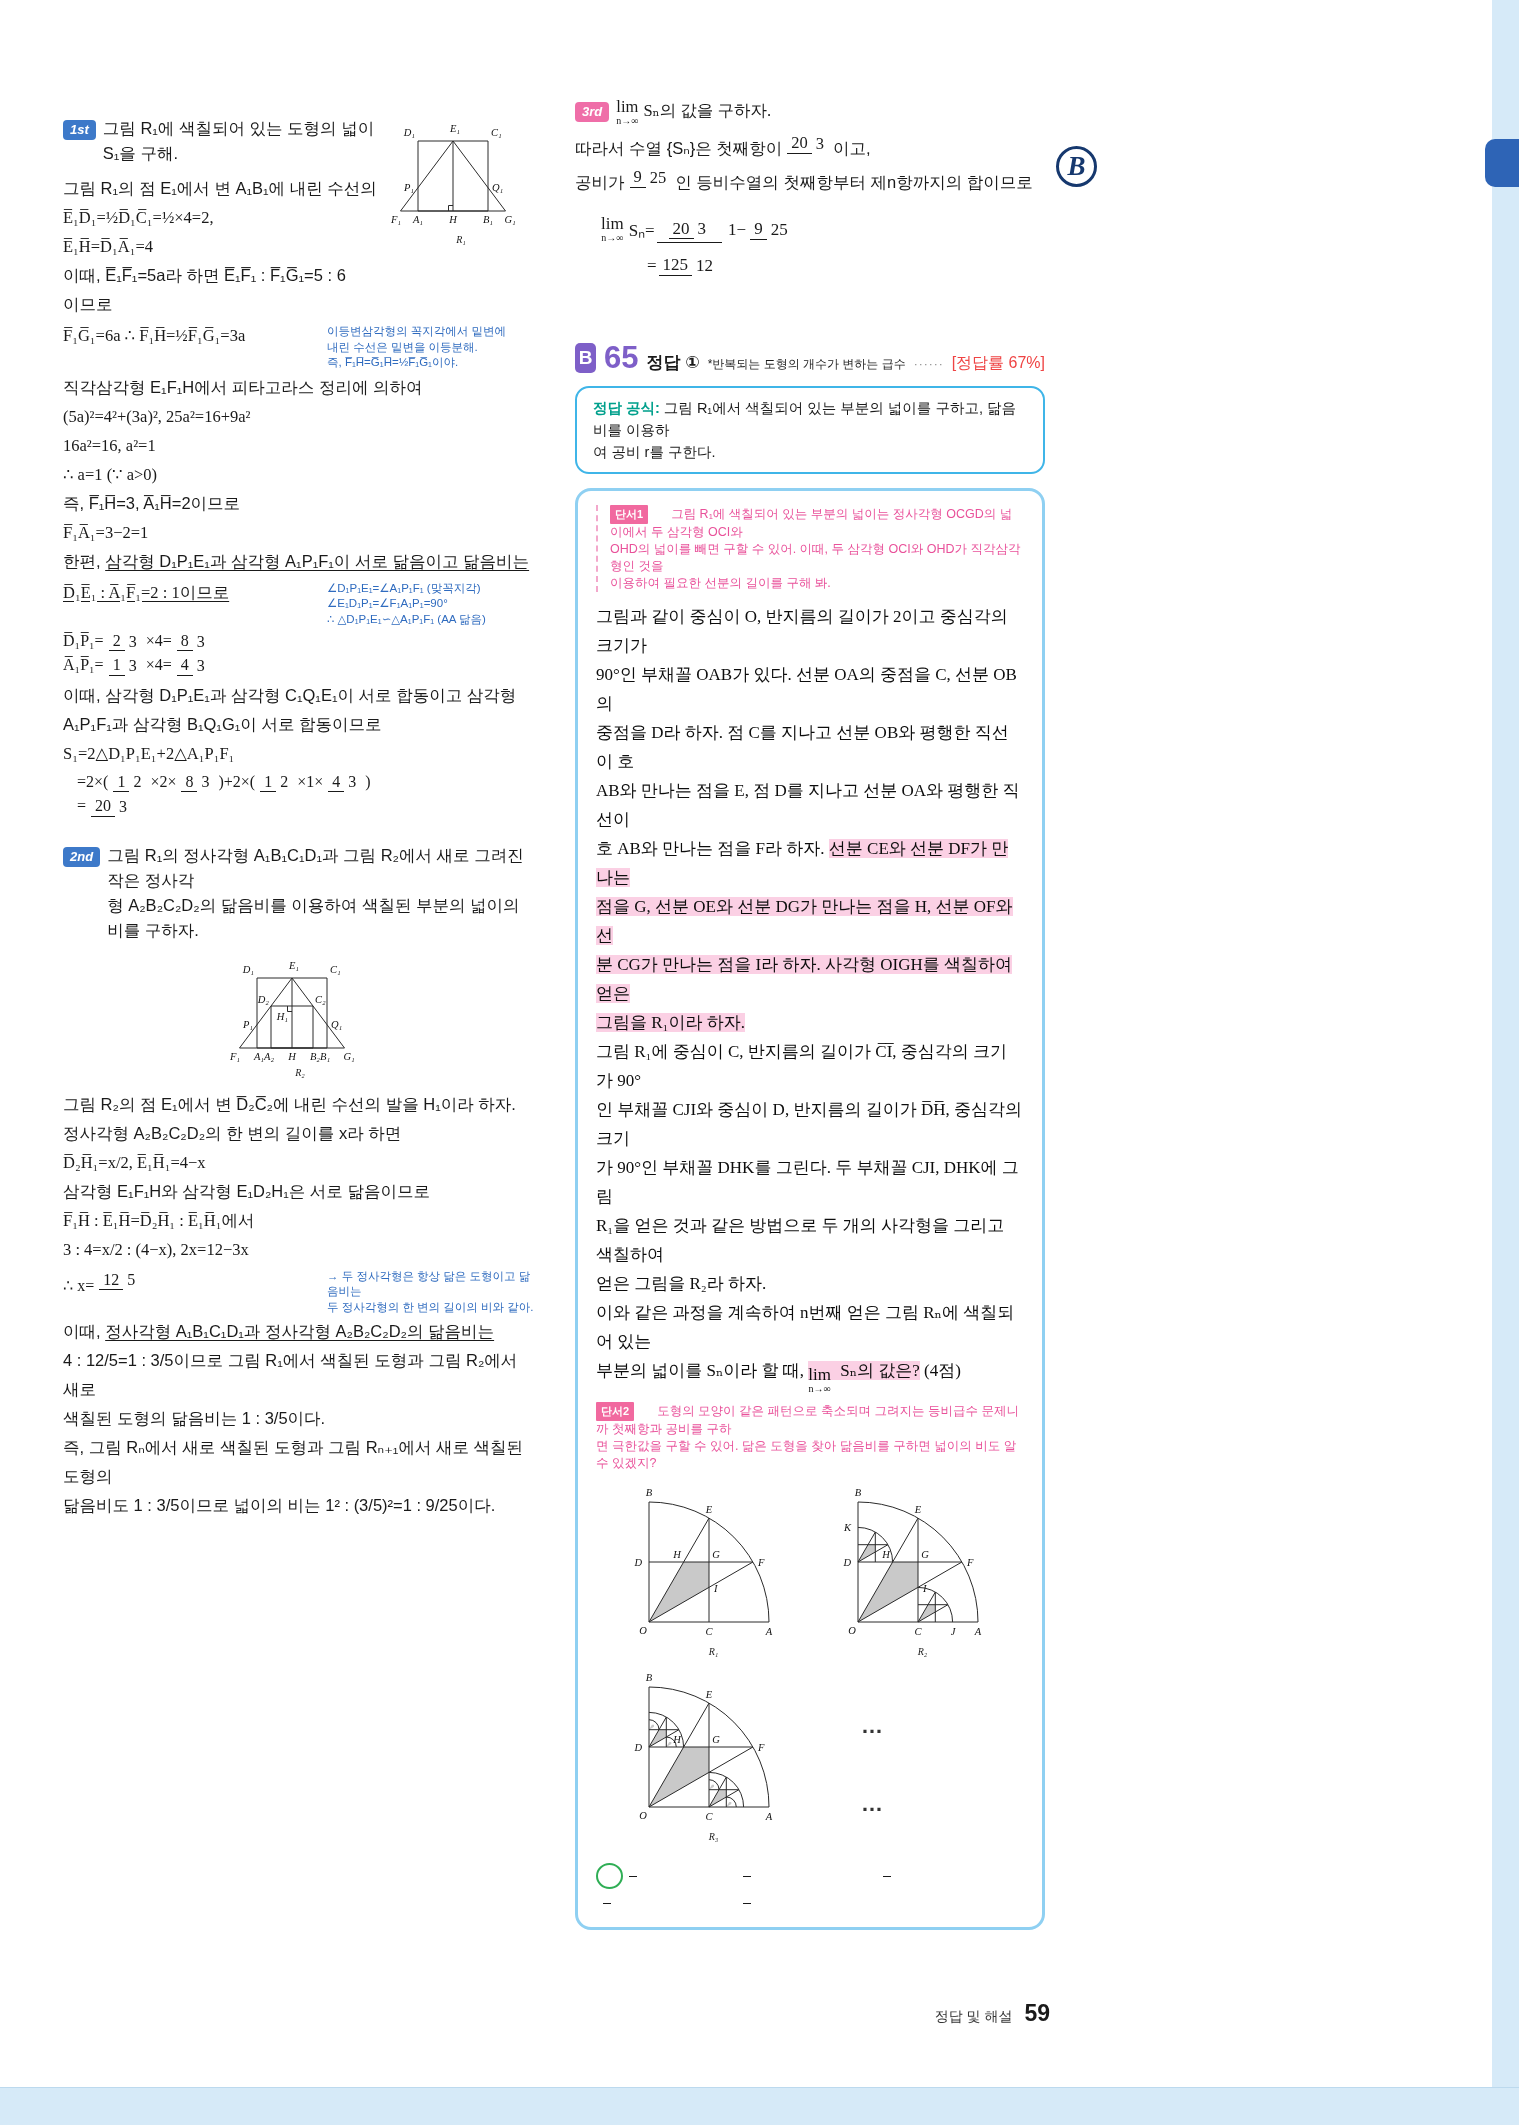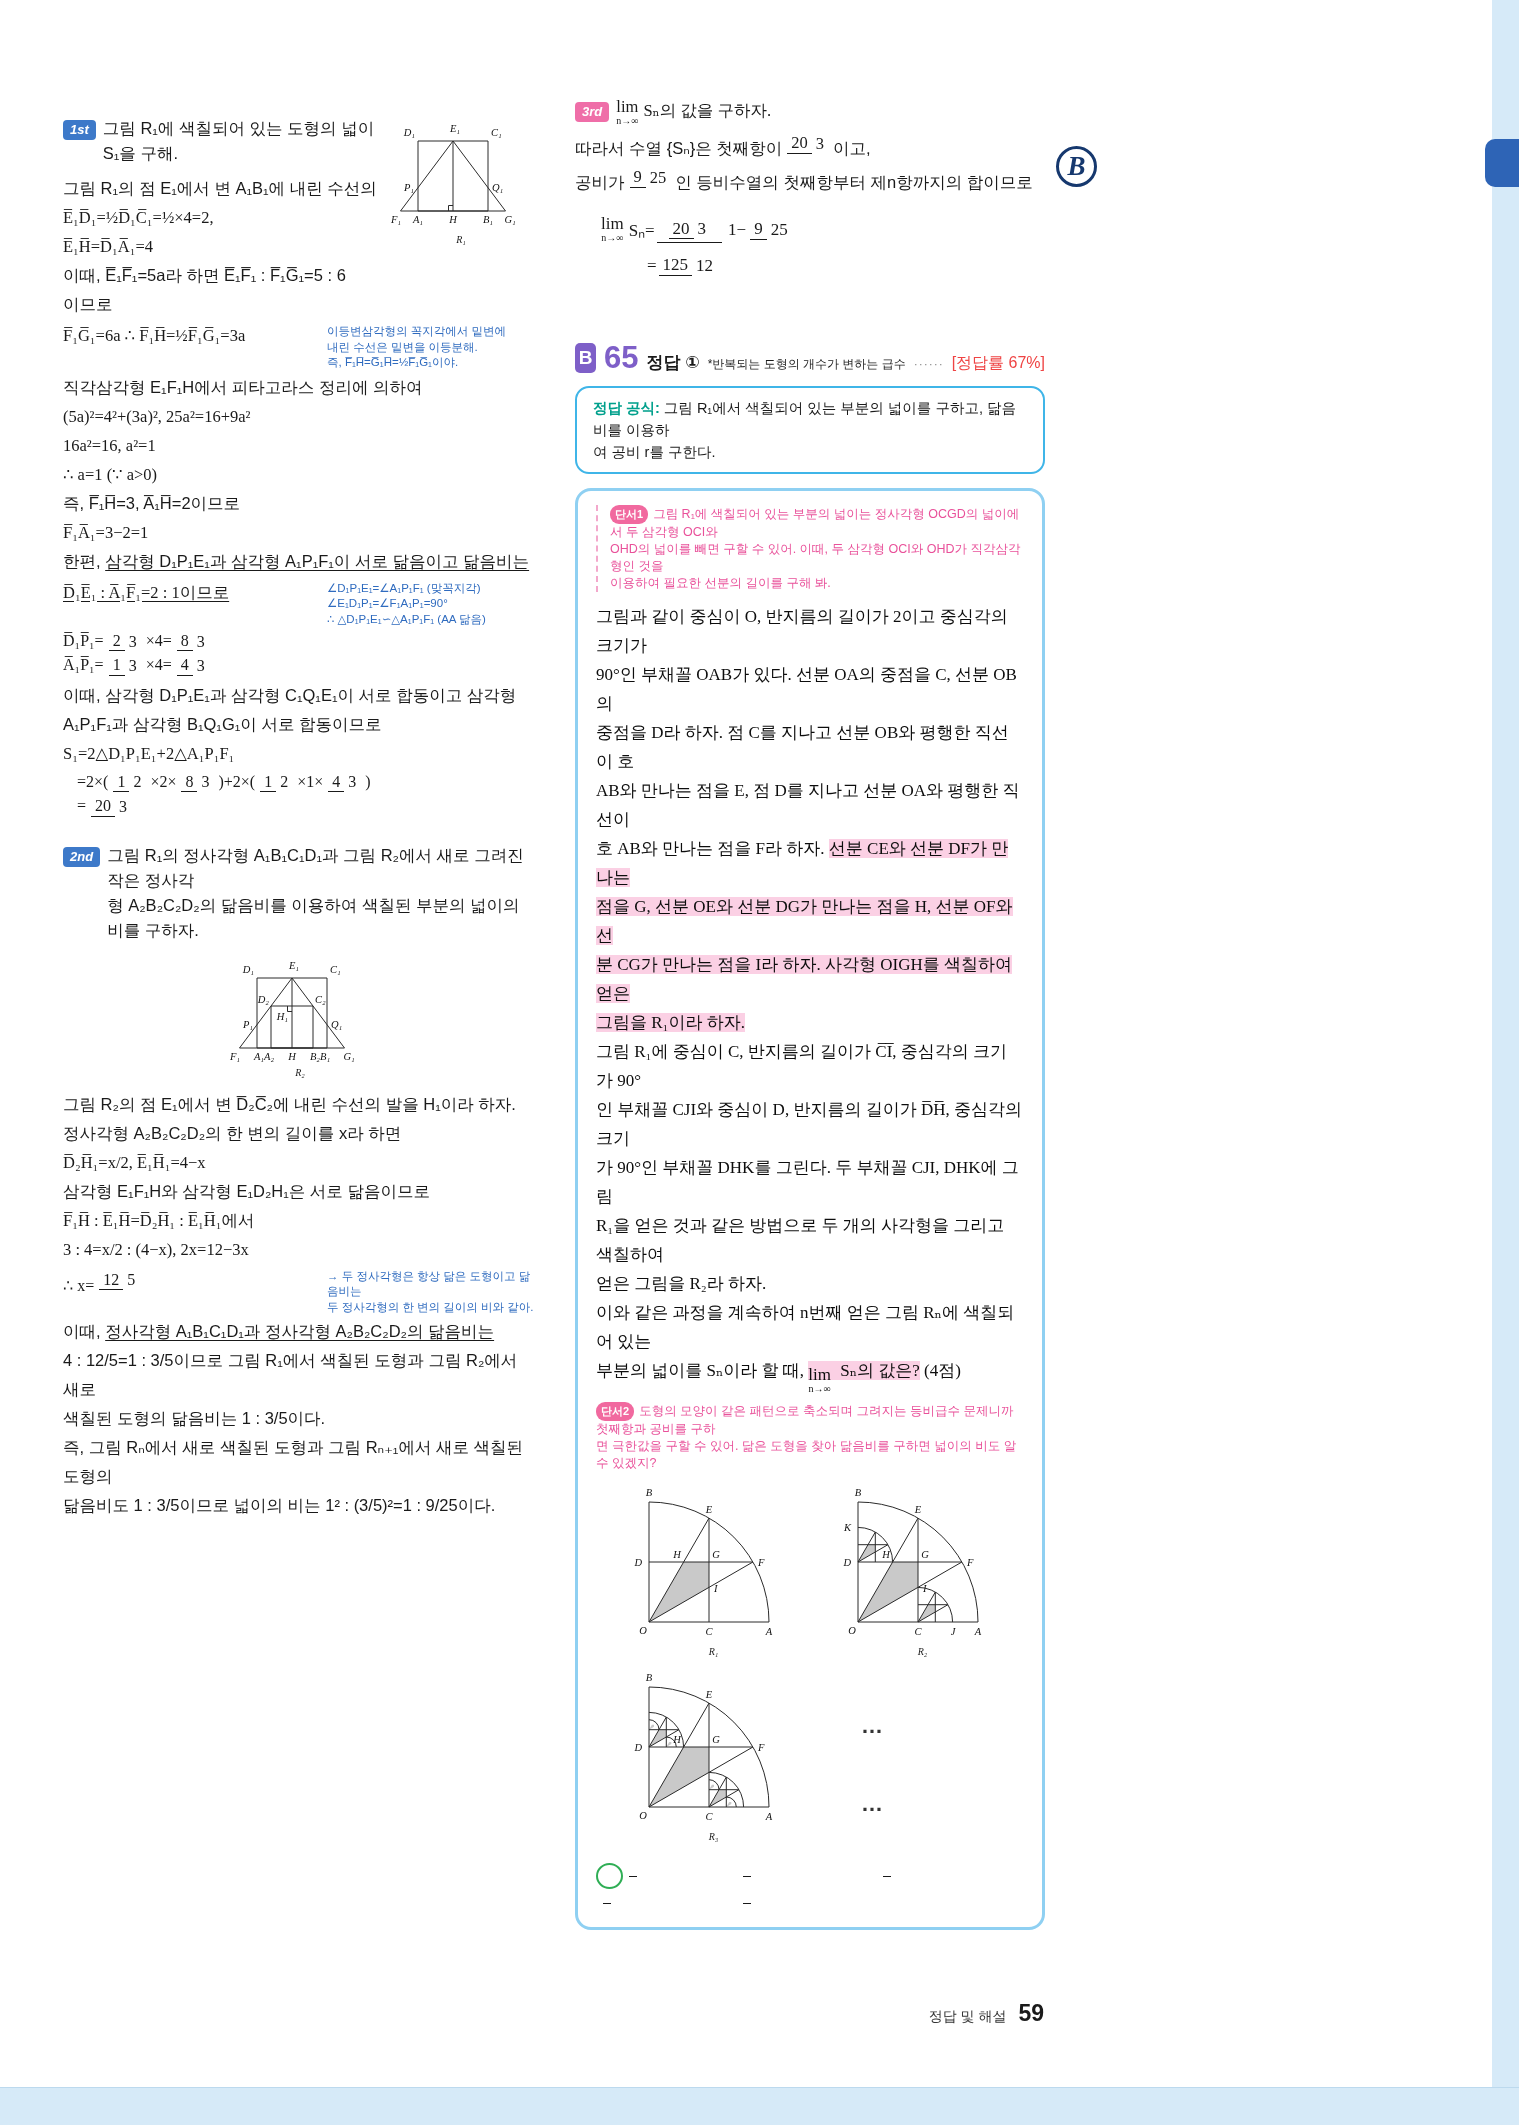--- a/index.html
+++ b/index.html
@@ -56,8 +56,8 @@
   .prob-box{border:3px solid #8fd0f2;border-radius:16px;padding:12px 18px 16px;margin-top:14px}
   .clue{font-size:12.5px;color:#e9519a;line-height:17px;margin:2px 0 10px;padding-left:12px;border-left:2px dashed #f3a8cc}
   .clue2{margin-top:8px;border-left:none;padding-left:0}
-  .clue-badge{display:inline-block;background:#f1699f;color:#fff;border-radius:9px;padding:1px 5px;font-size:11px;
-              font-weight:bold;margin-right:5px}
+  .clue-badge{display:inline-block;background:#f1699f;color:#fff;border-radius:1px;padding:1px 5px;font-size:11px;
+              font-weight:bold;margin-right:23px}
   .pbody{font-family:"Liberation Serif","DejaVu Serif",serif;font-size:17px;line-height:29px;color:#0d0d0d}
   .hl{background:#fbd0e4}
   .hl .lim{vertical-align:-4px}

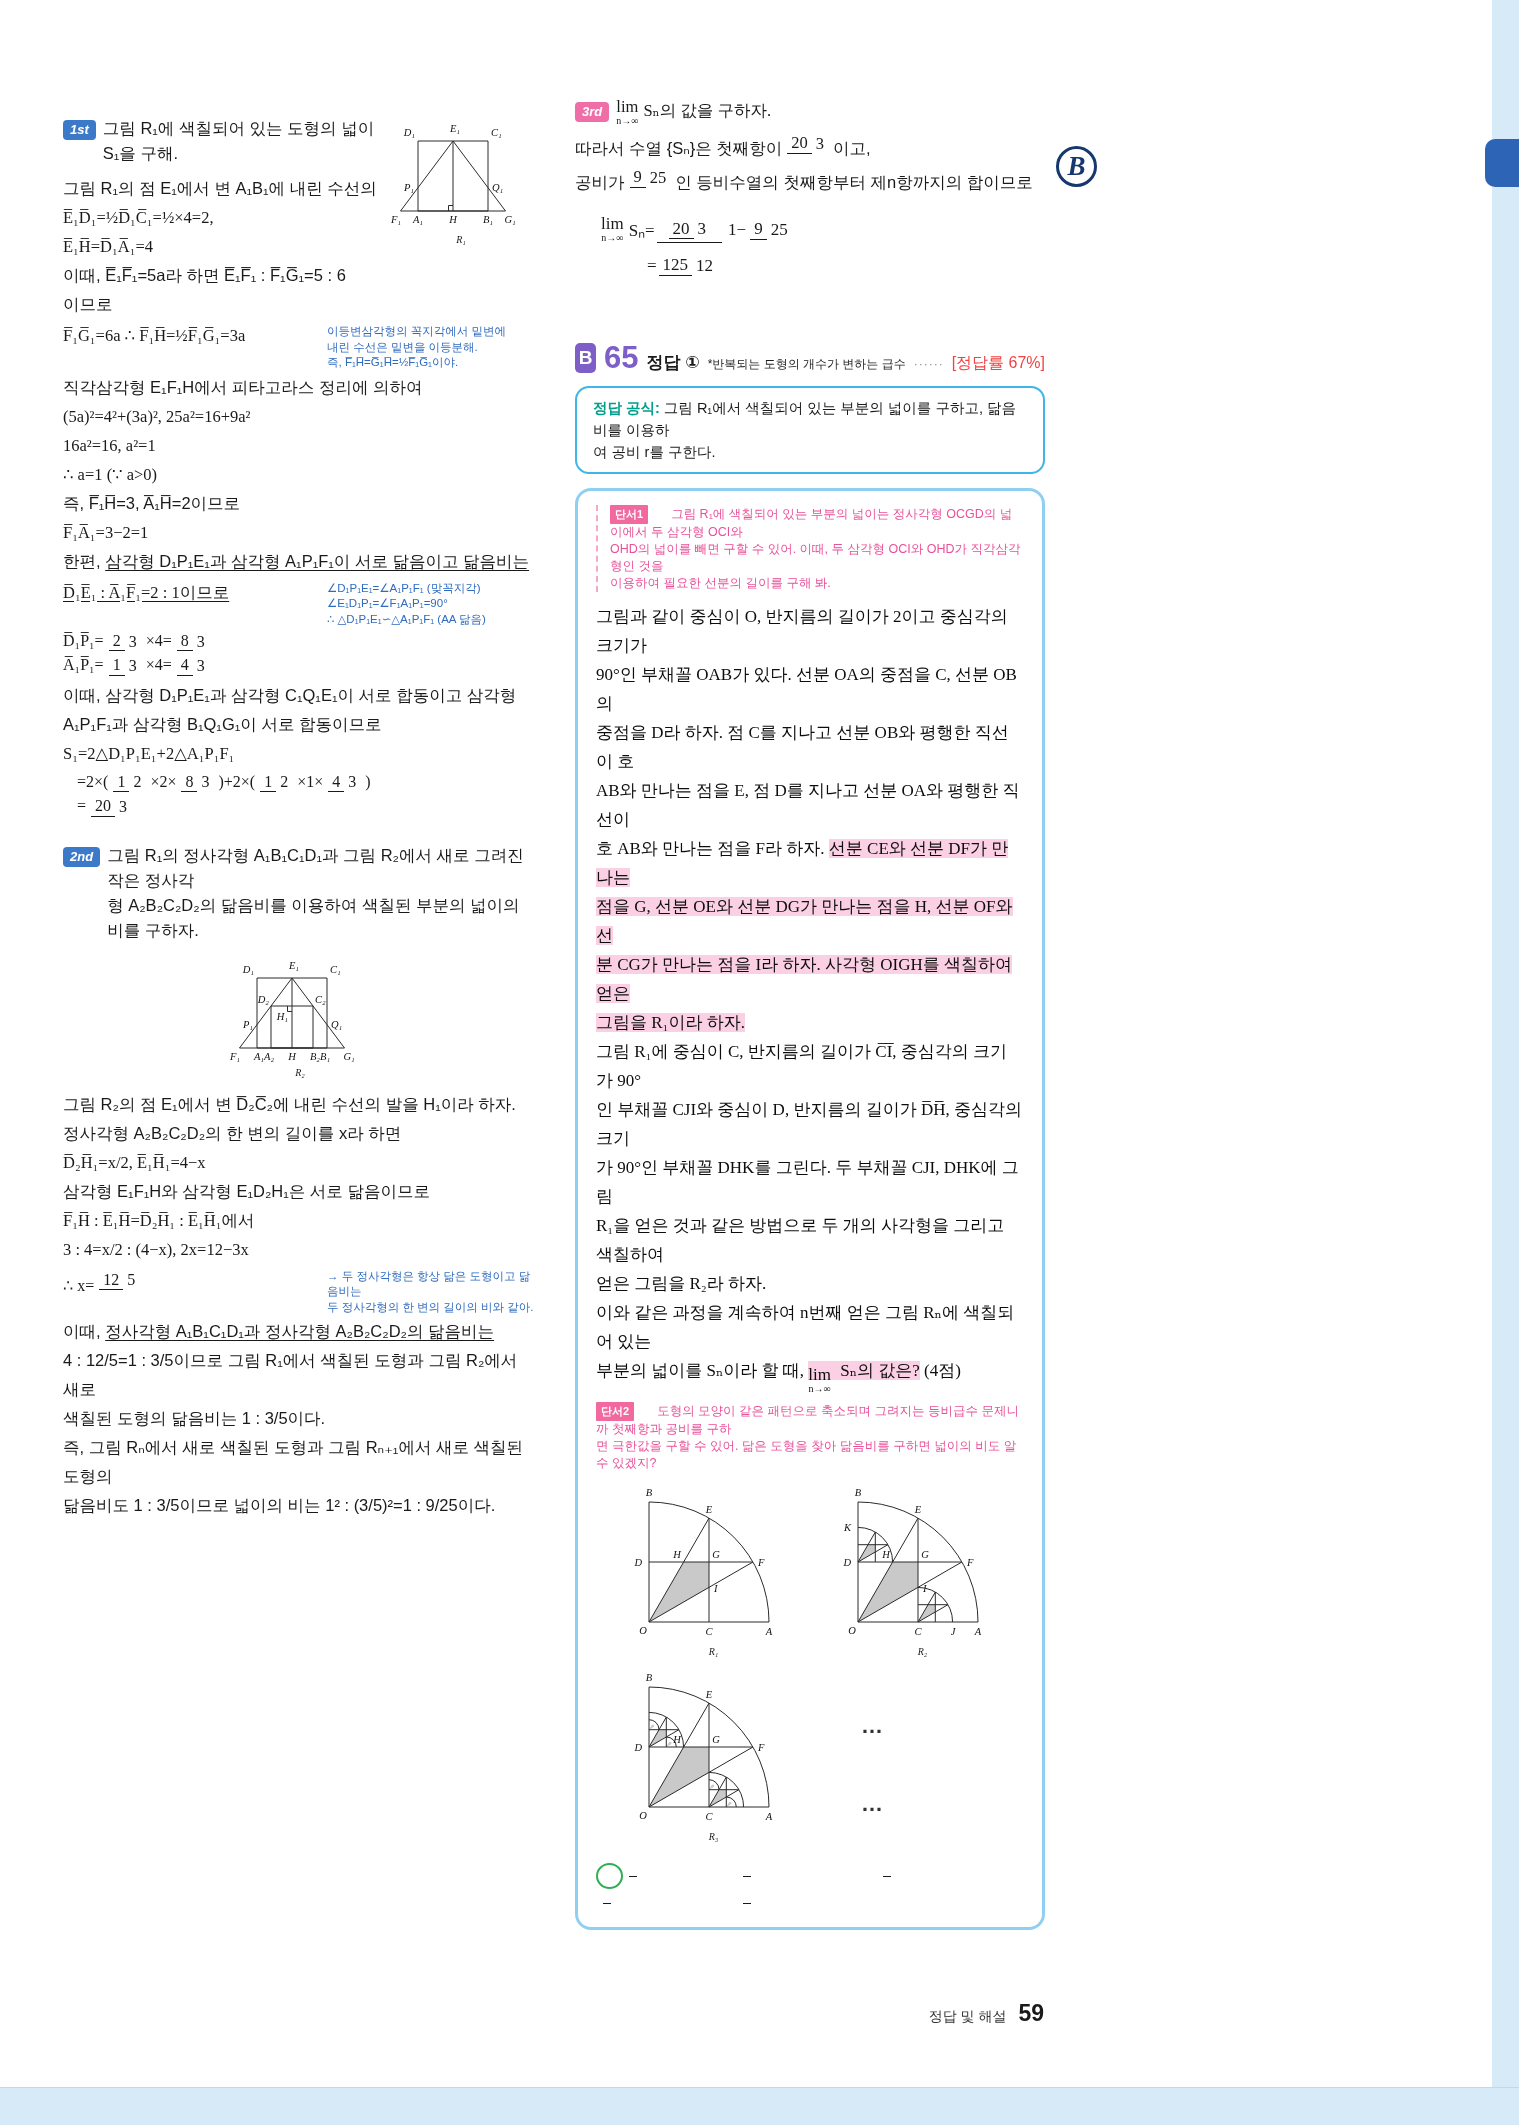--- a/index.html
+++ b/index.html
@@ -71,7 +71,7 @@
   .ring{display:inline-flex;align-items:center;justify-content:center;width:27px;height:26px;border:2px solid #2fae55;
         border-radius:50%;margin-right:4px}
   .ring .circ{margin-right:0}
-  .footer{position:absolute;left:1px;top:2000px;width:1043px;display:flex;justify-content:flex-end;align-items:baseline;gap:12px}
+  .footer{position:absolute;left:7px;top:2000px;width:1043px;display:flex;justify-content:flex-end;align-items:baseline;gap:12px}
   .footer-label{font-size:14px;color:#333}
   .footer-page{font-size:23px;font-weight:bold}
 </style>

